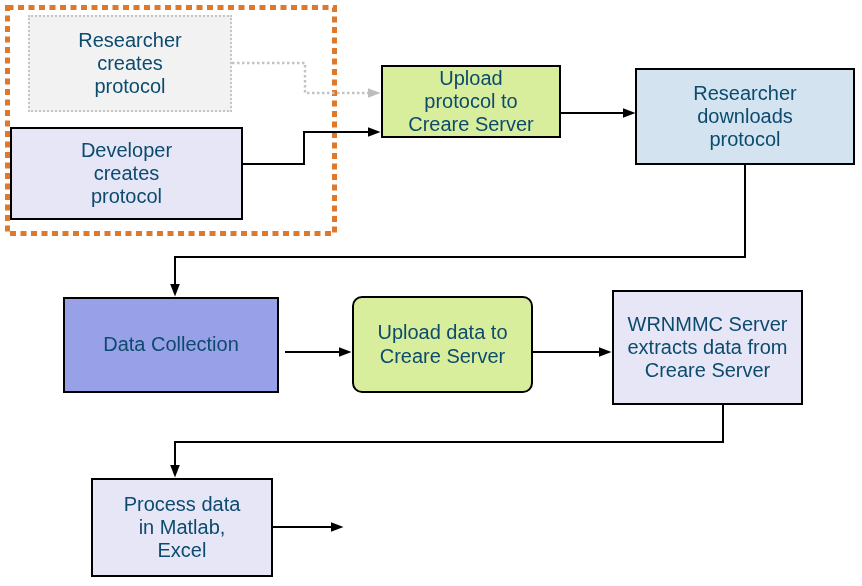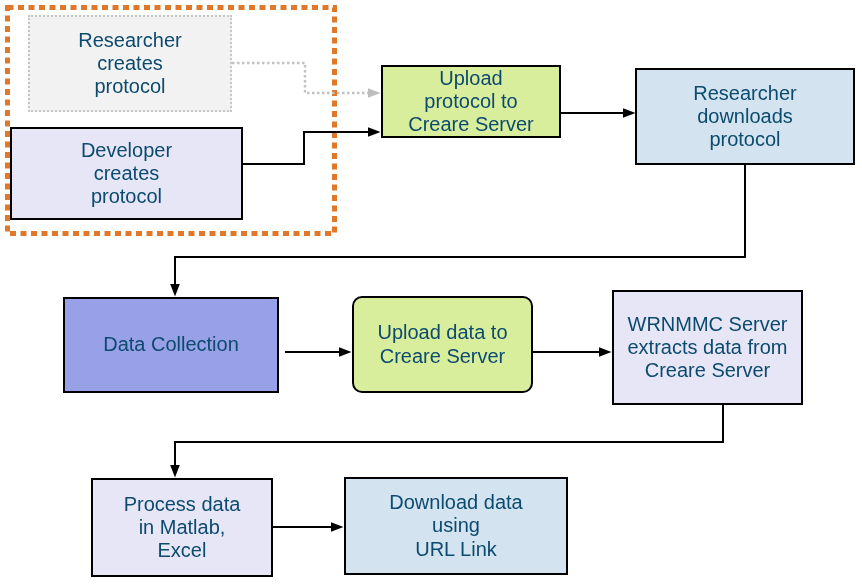--- a/index.html
+++ b/index.html
@@ -92,9 +92,6 @@
 in Matlab,
 Excel</div>
 
-  <div class="node" id="n-download-data">Download data
-using
-URL Link</div>
 
 </div>
 

